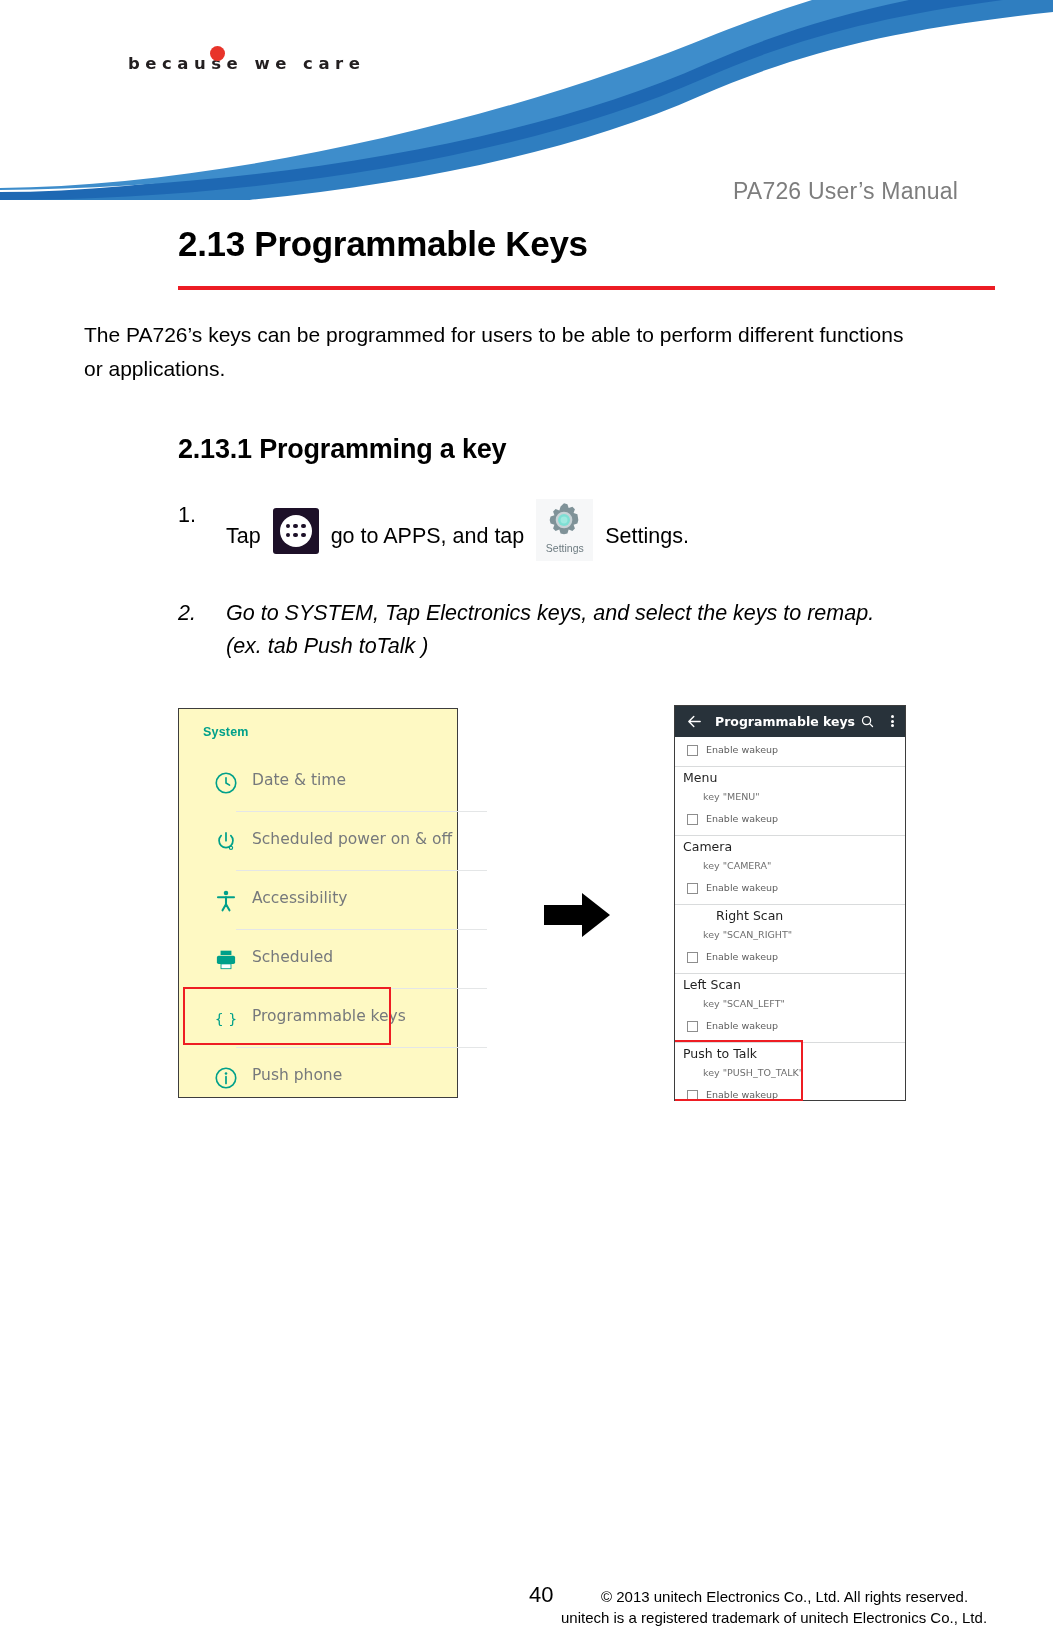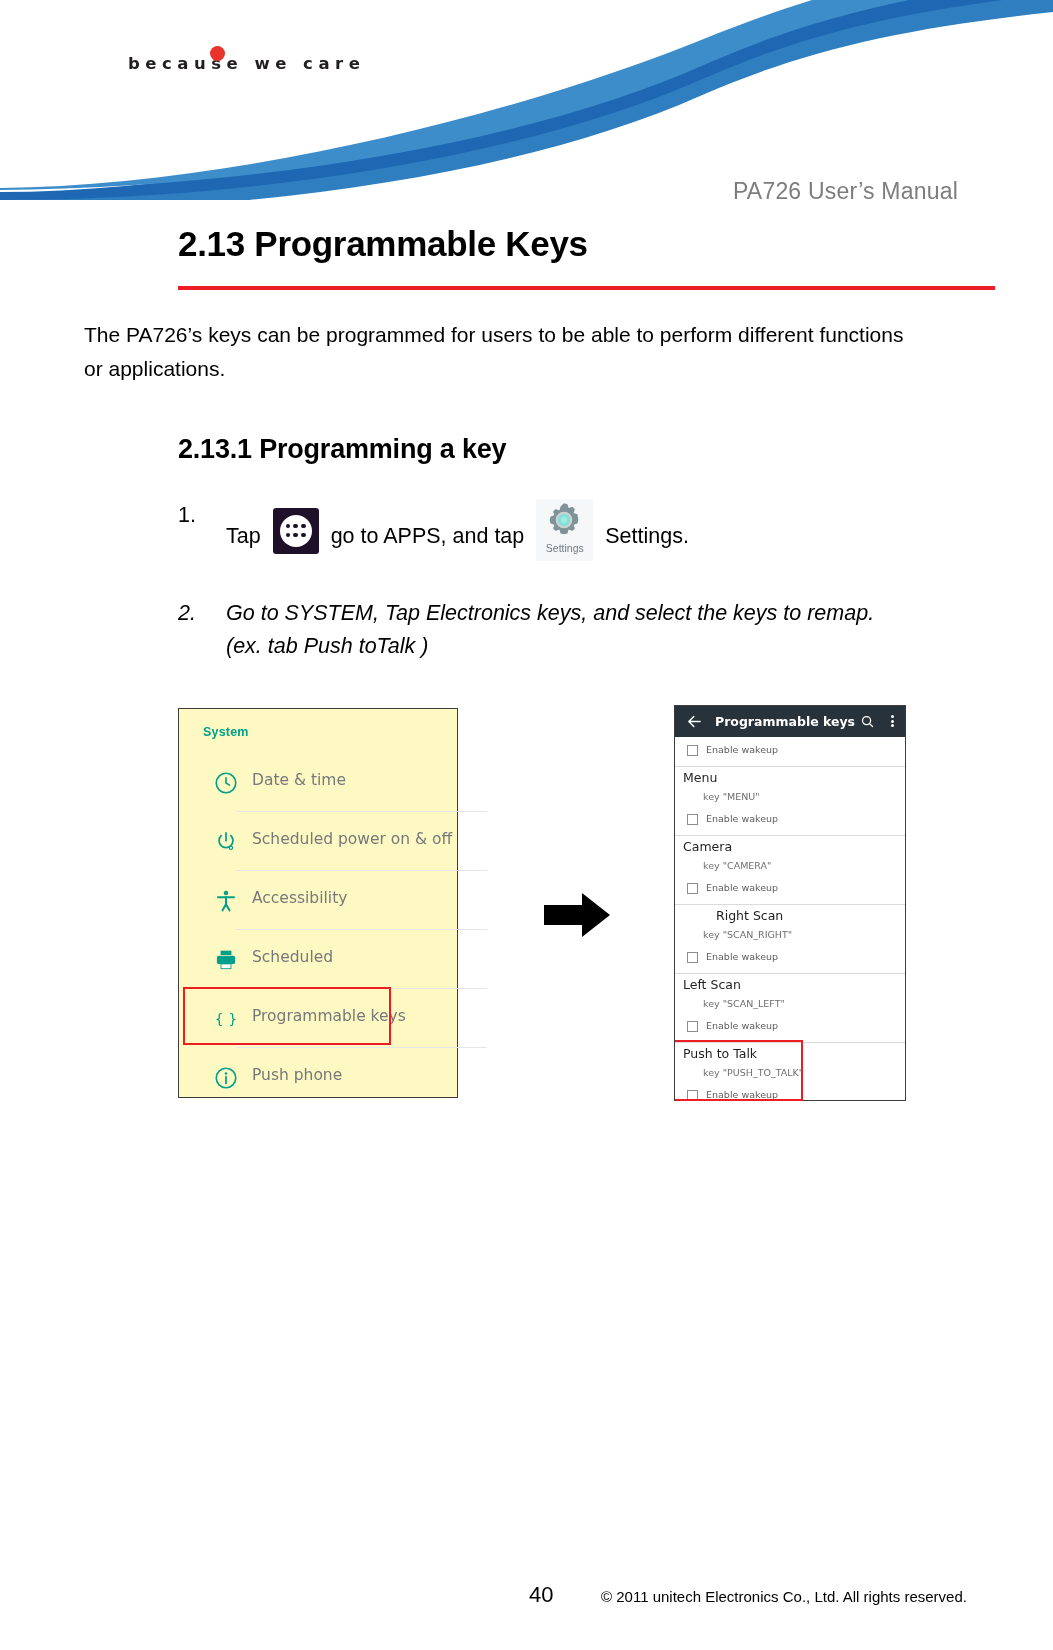--- a/index.html
+++ b/index.html
@@ -331,7 +331,7 @@
 
 <div class="footer">
   <span class="pageno">40</span>
-  <span class="copy1">© 2011 unitech Electronics Co., Ltd. All rights reserved.</span>
+  <span class="copy1">© 2013 unitech Electronics Co., Ltd. All rights reserved.</span>
 </div>
 
 </body></html>

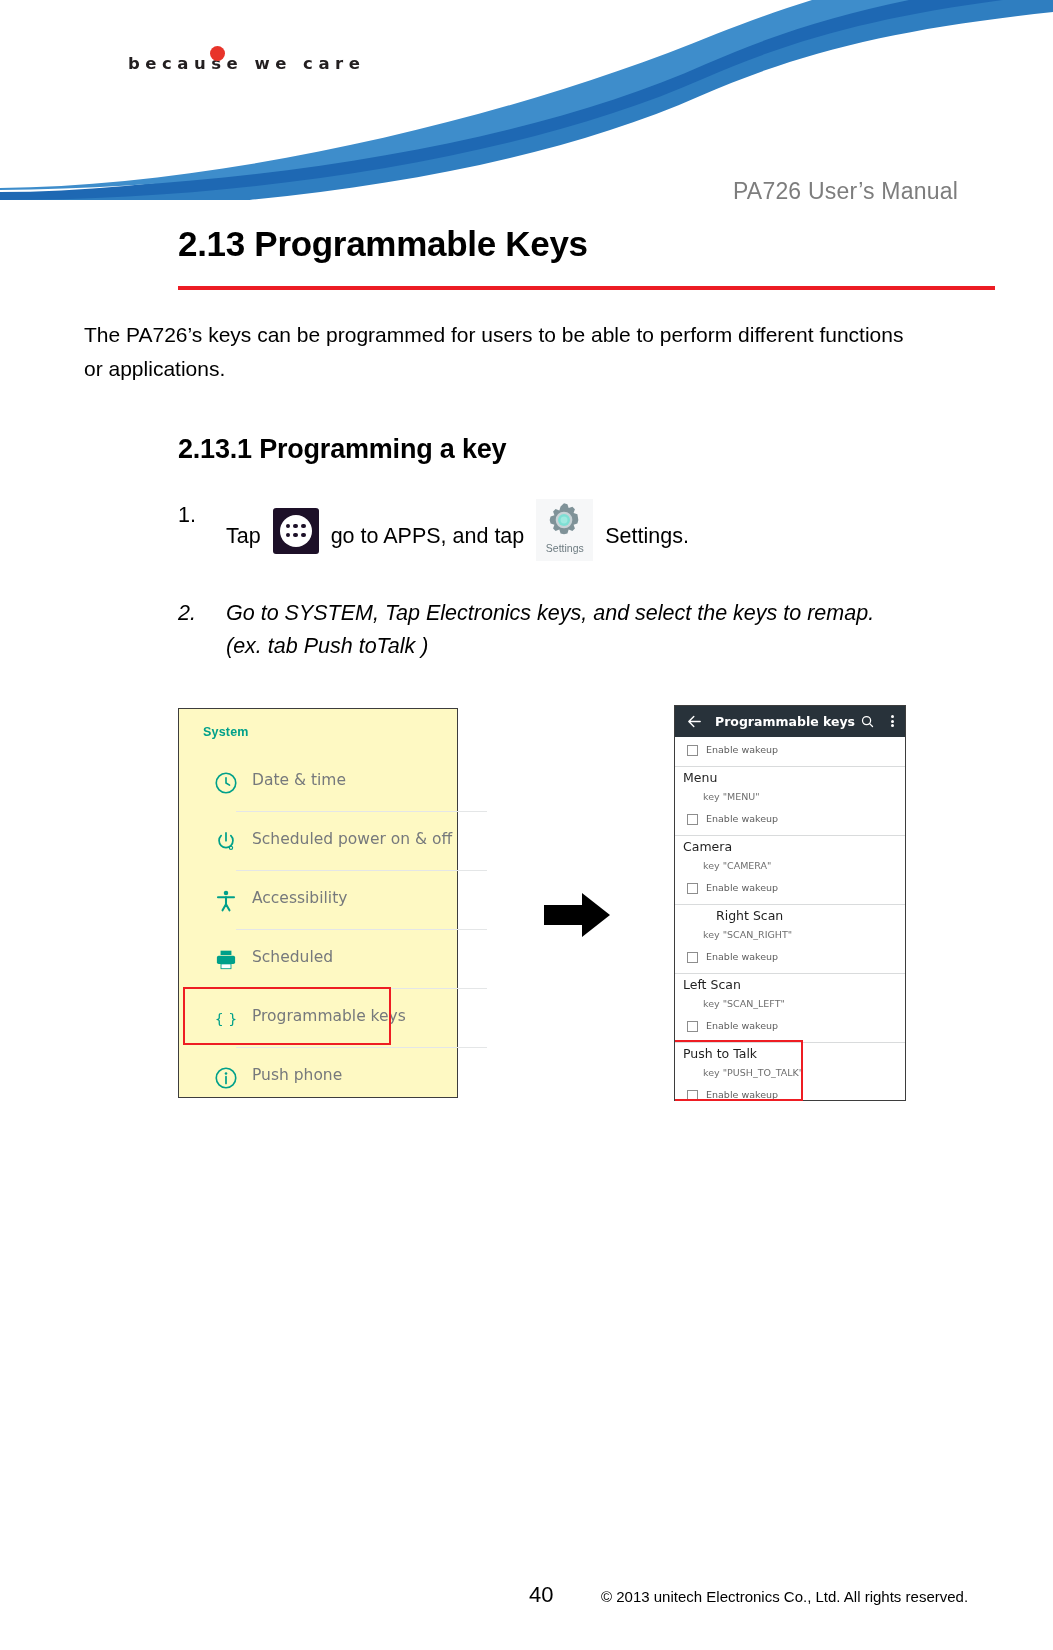--- a/index.html
+++ b/index.html
@@ -332,6 +332,7 @@
 <div class="footer">
   <span class="pageno">40</span>
   <span class="copy1">© 2013 unitech Electronics Co., Ltd. All rights reserved.</span>
+  <span class="copy2">unitech is a registered trademark of unitech Electronics Co., Ltd.</span>
 </div>
 
 </body></html>

